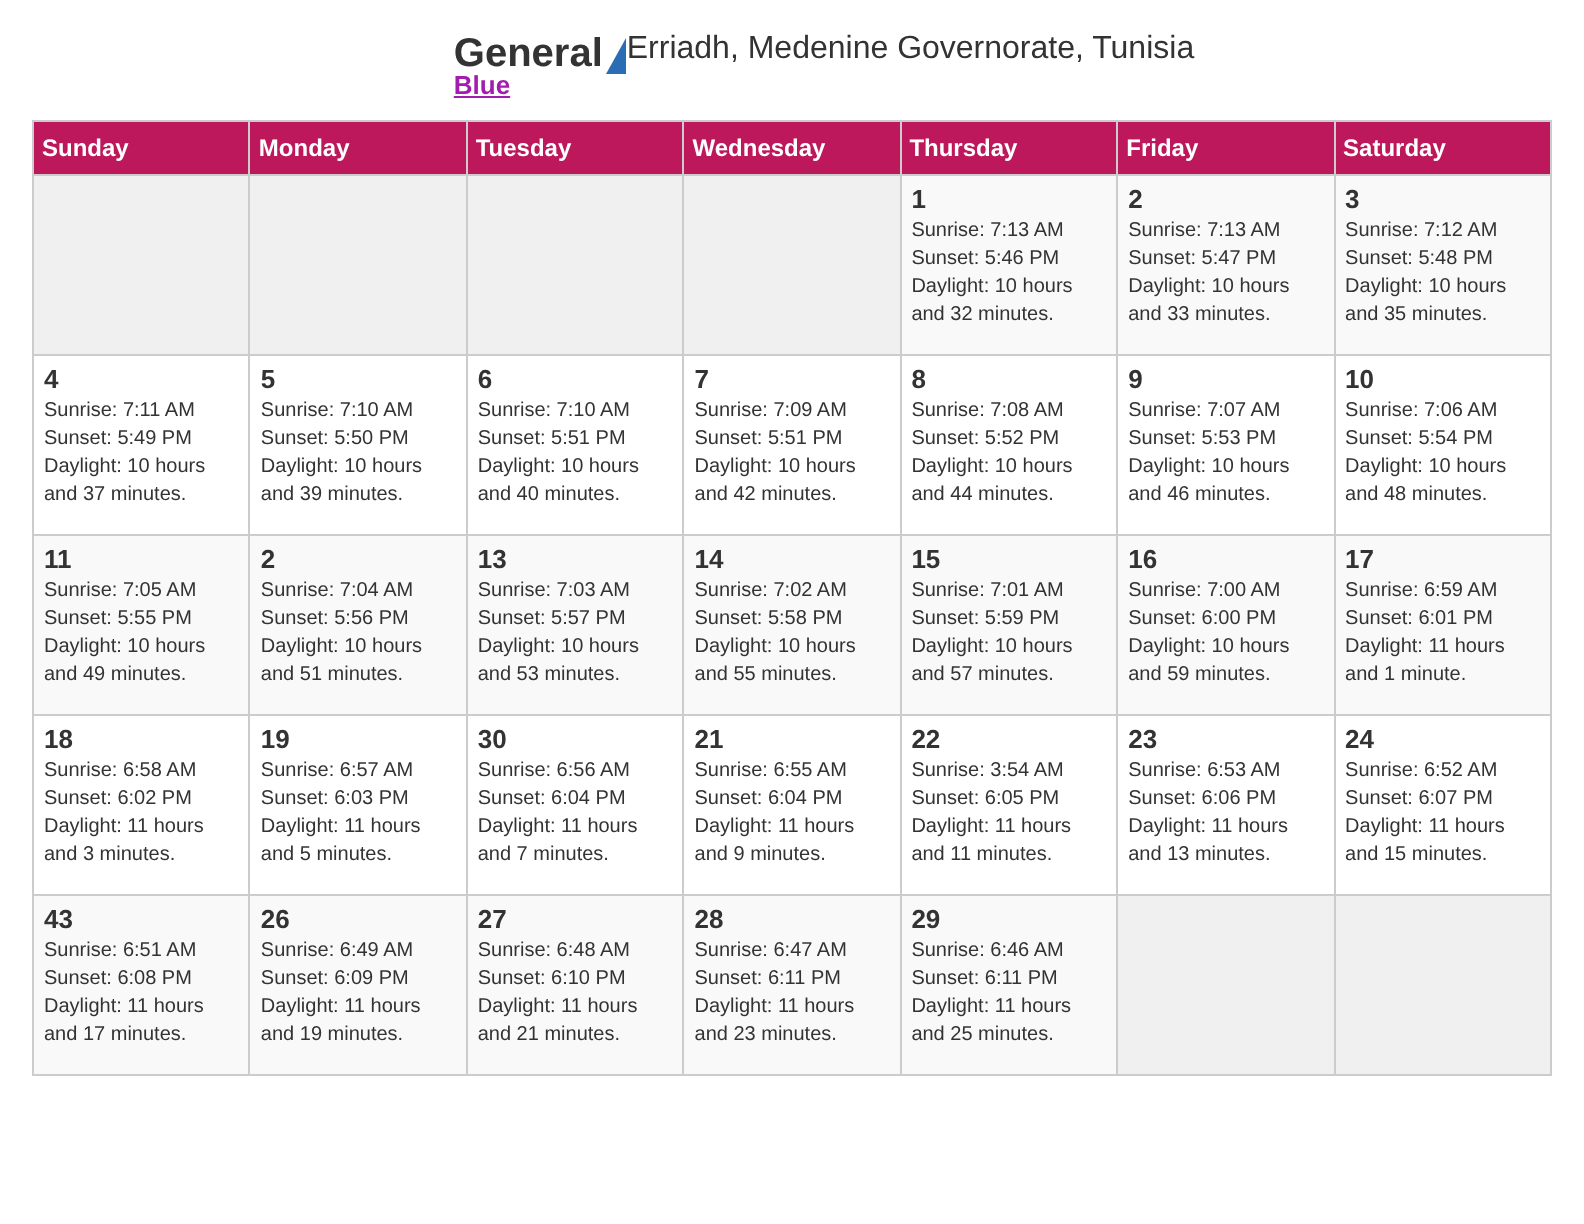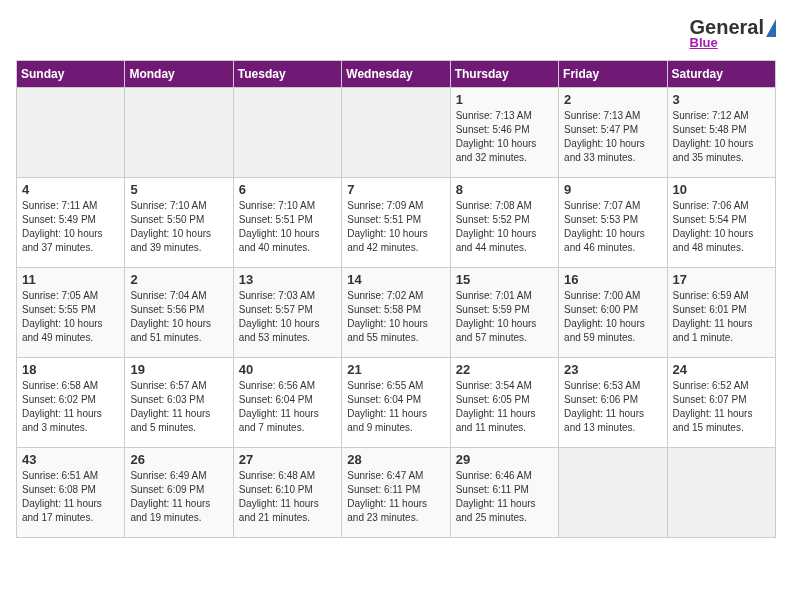--- a/index.html
+++ b/index.html
@@ -12,7 +12,7 @@
     }
     .header {
       display: flex;
-      justify-content: flex-end;
+      justify-content: center;
       align-items: flex-start;
       margin-bottom: 10px;
       margin-left: 32px;

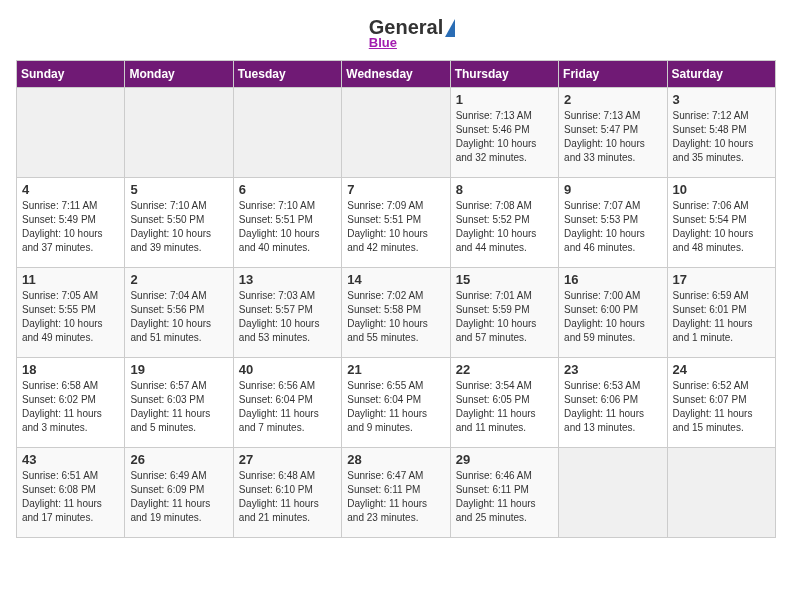--- a/index.html
+++ b/index.html
@@ -86,6 +86,7 @@
     <span style="font-size:13px;font-weight:bold;color:#a21caf;margin-top:-4px;text-decoration:underline;">Blue</span>
   </div>
   <div class="title-area">
+    <div class="location">Erriadh, Medenine Governorate, Tunisia</div>
   </div>
 </div>
 

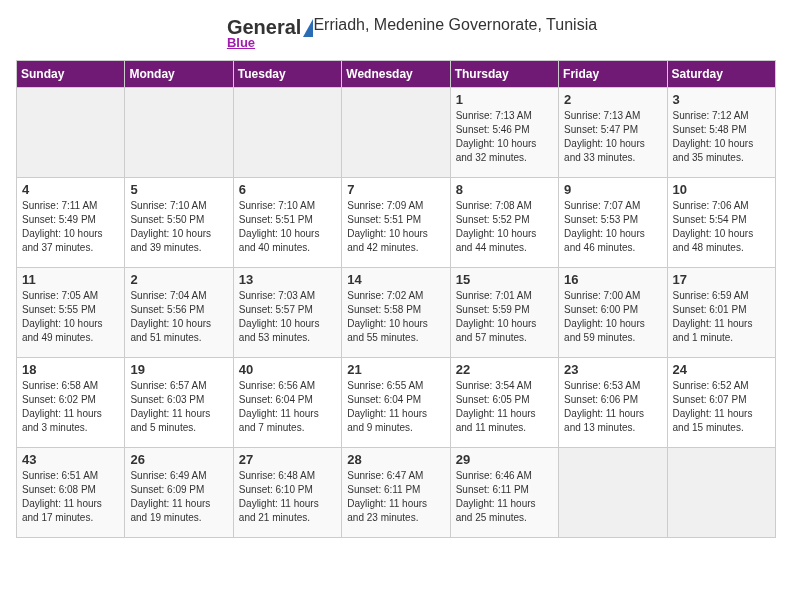--- a/index.html
+++ b/index.html
@@ -40,7 +40,7 @@
       table-layout: fixed;
     }
     thead tr th {
-      background-color: #701a75;
+      background-color: #be185d;
       color: #fff;
       font-size: 12px;
       font-weight: bold;

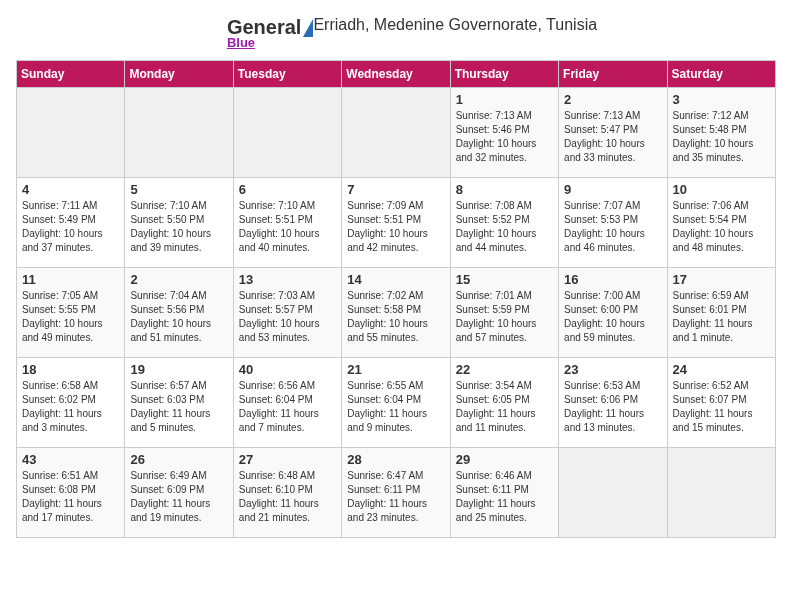--- a/index.html
+++ b/index.html
@@ -248,7 +248,7 @@
 and 5 minutes.</div>
         </td>
         <td>
-          <div class="day-number">40</div>
+          <div class="day-number">30</div>
           <div class="day-info" style="white-space: pre-line;">Sunrise: 6:56 AM
 Sunset: 6:04 PM
 Daylight: 11 hours

